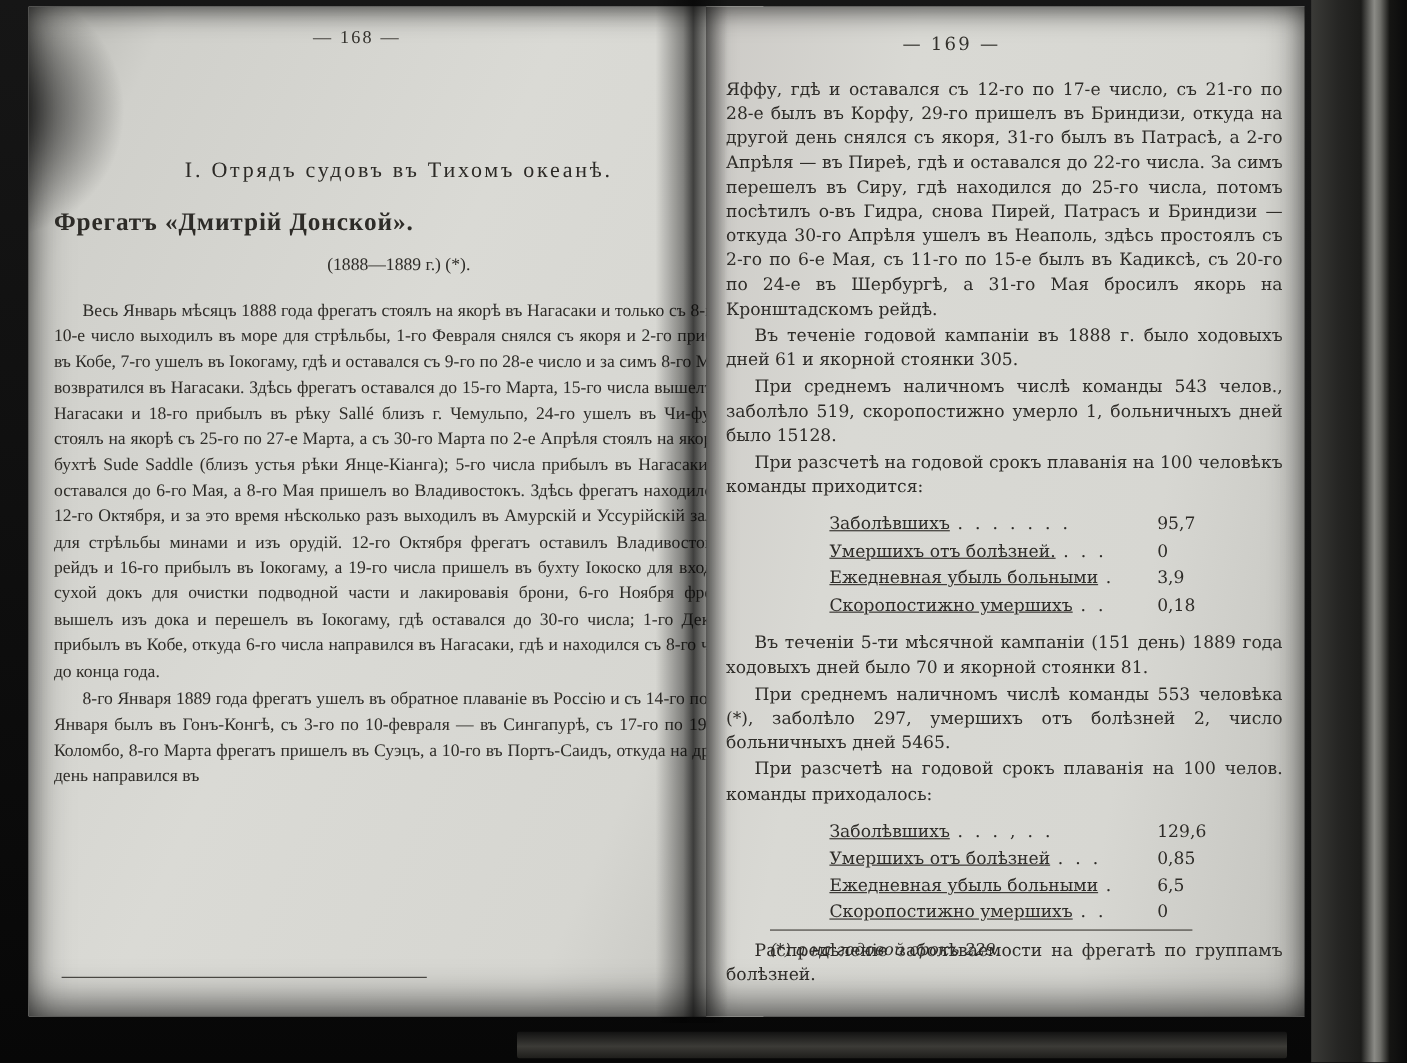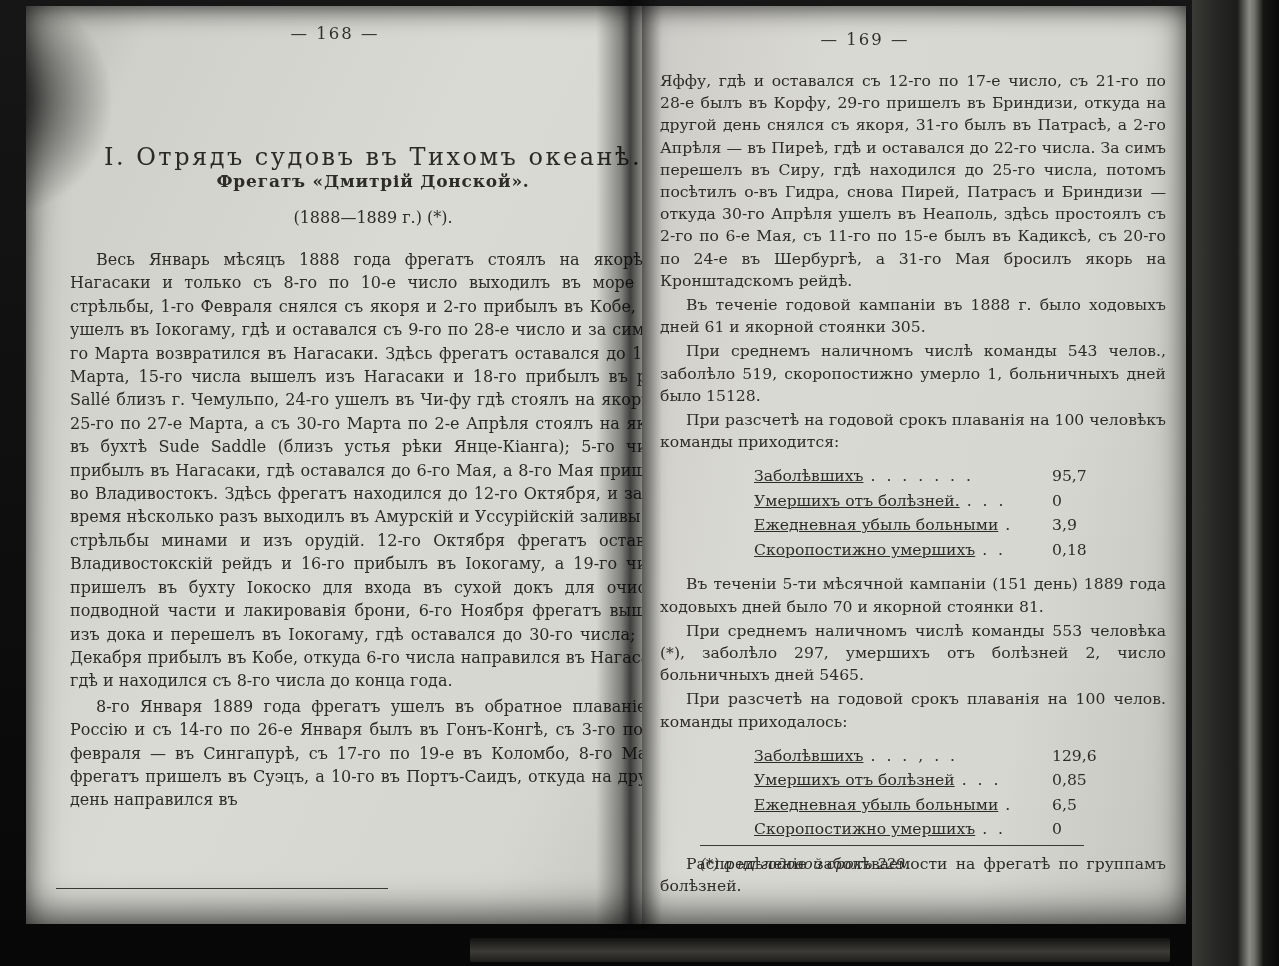--- a/index.html
+++ b/index.html
@@ -21,7 +21,7 @@
   }
   .page-left {
     left:26px; width:668px;
-    padding:18px 18px 0 44px;
+    padding:18px 18px 0 23px;
     background:
       radial-gradient(circle at -28px 95px, rgba(10,10,10,0.9) 0px, rgba(10,10,10,0.45) 55px, rgba(10,10,10,0) 115px),
       linear-gradient(115deg,#b4b4af 0%,#d0d0cb 12%,#dadad5 45%,#d6d6d1 80%,#c0c0bb 100%);
@@ -30,6 +30,7 @@
       inset 0 -30px 34px -18px rgba(0,0,0,0.6),
       inset 26px 0 36px -24px rgba(0,0,0,0.55),
       inset -18px 0 26px -20px rgba(0,0,0,0.45);
+    font-family: Liberation Serif, serif;
   }
   .page-right {
     left:642px; width:544px;

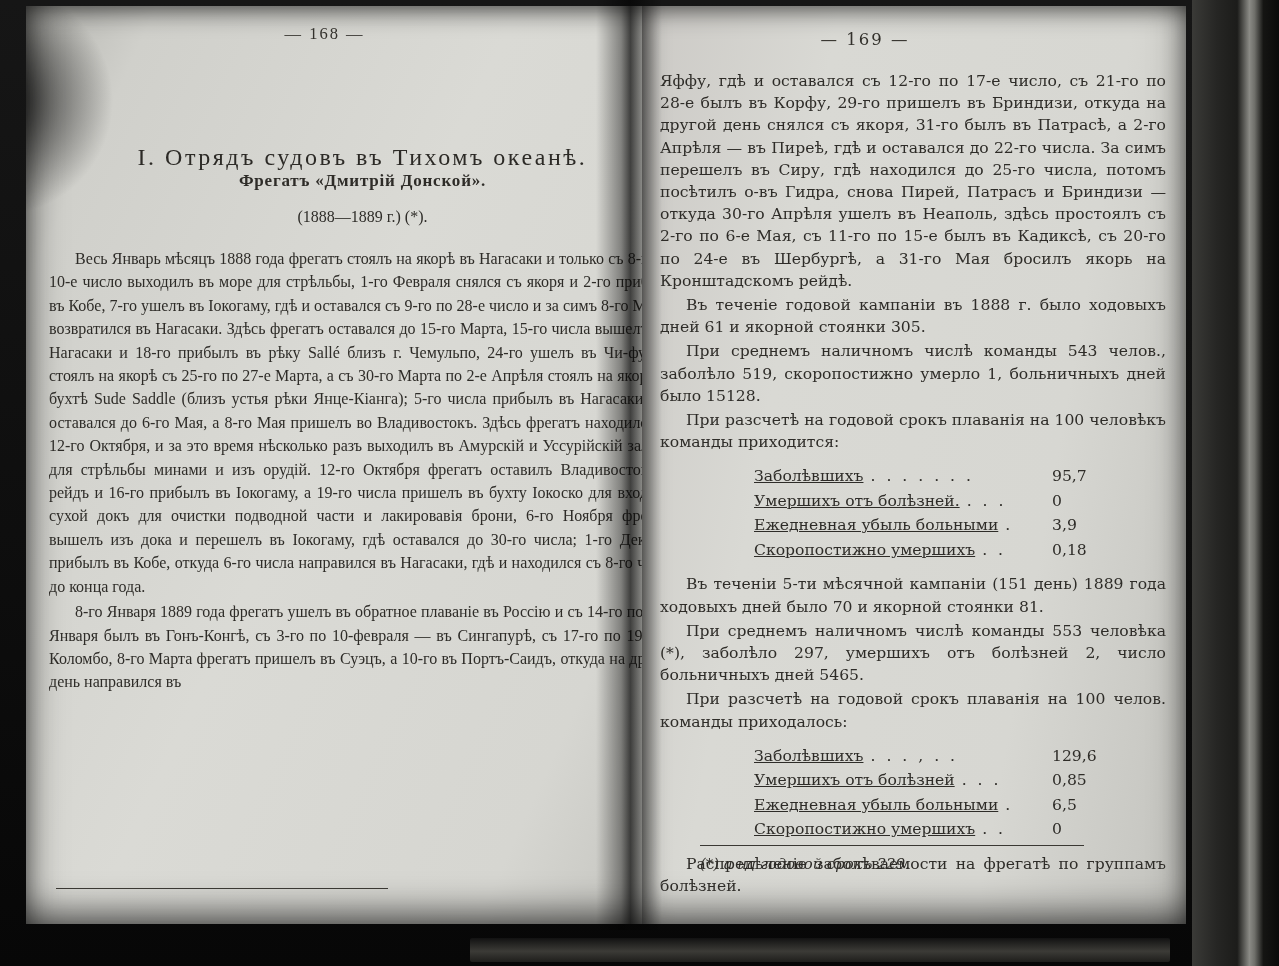--- a/index.html
+++ b/index.html
@@ -68,7 +68,7 @@
   .page-right .page-number { transform:translateX(-48px); margin-bottom:4px; }
   .chapter-heading {
     margin-top:100px; text-align:center;
-    font-size:24px; font-weight:normal; letter-spacing:2.5px; color:#2c2a26;
+    font-size:20px; font-weight:normal; letter-spacing:2.5px; color:#2c2a26;
   }
   .sub-heading {
     text-align:center;

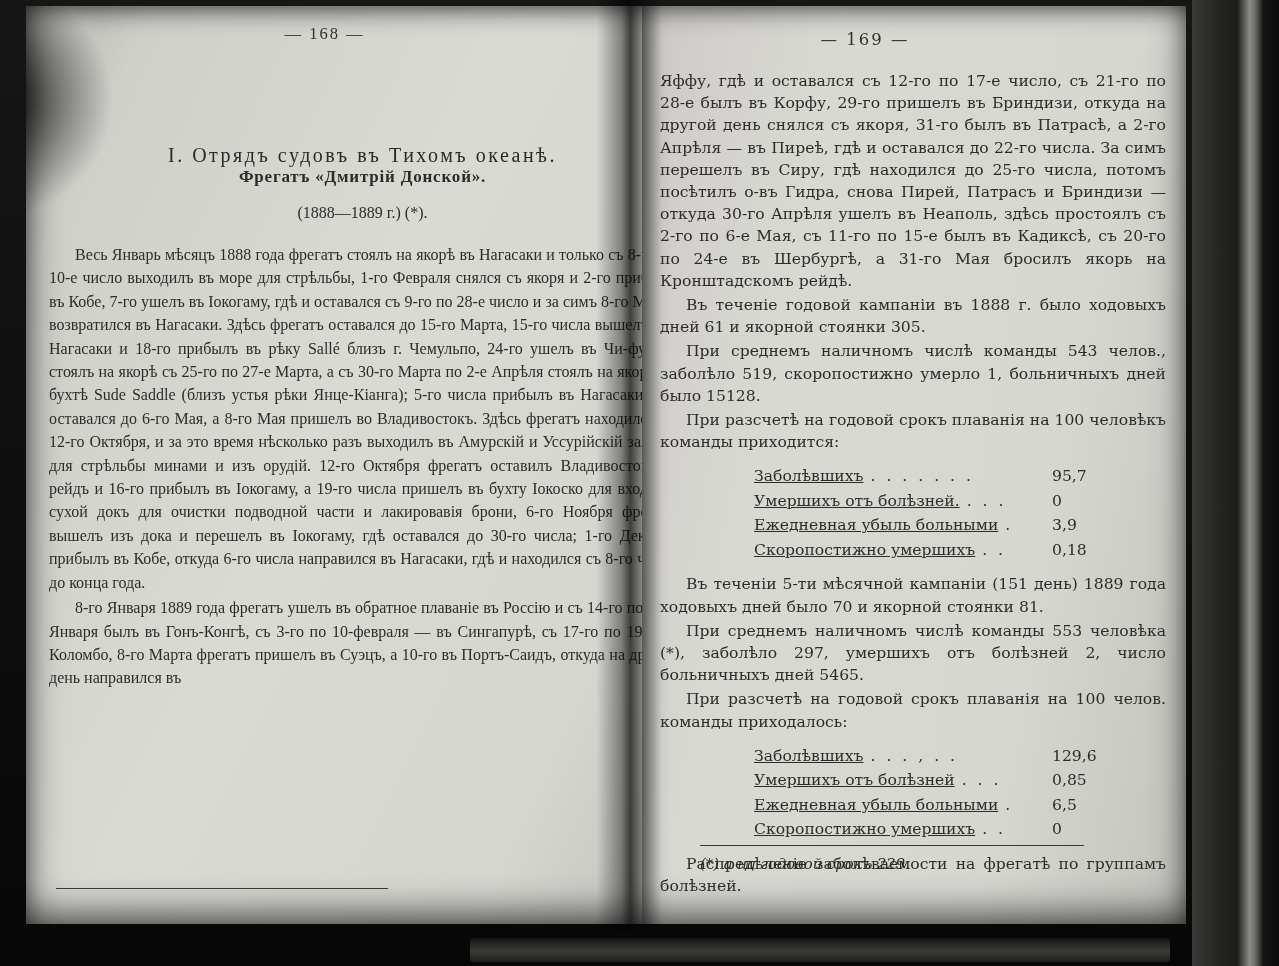--- a/index.html
+++ b/index.html
@@ -71,8 +71,8 @@
     font-size:20px; font-weight:normal; letter-spacing:2.5px; color:#2c2a26;
   }
   .sub-heading {
-    text-align:center;
-    font-size:17px; font-weight:bold; letter-spacing:0.8px;
+    margin-top:22px; text-align:left;
+    font-size:23px; font-weight:bold; letter-spacing:0.8px;
   }
   .date-line { margin-top:17px; text-align:center; font-size:16px; }
   .body-text { margin-top:21px; }

